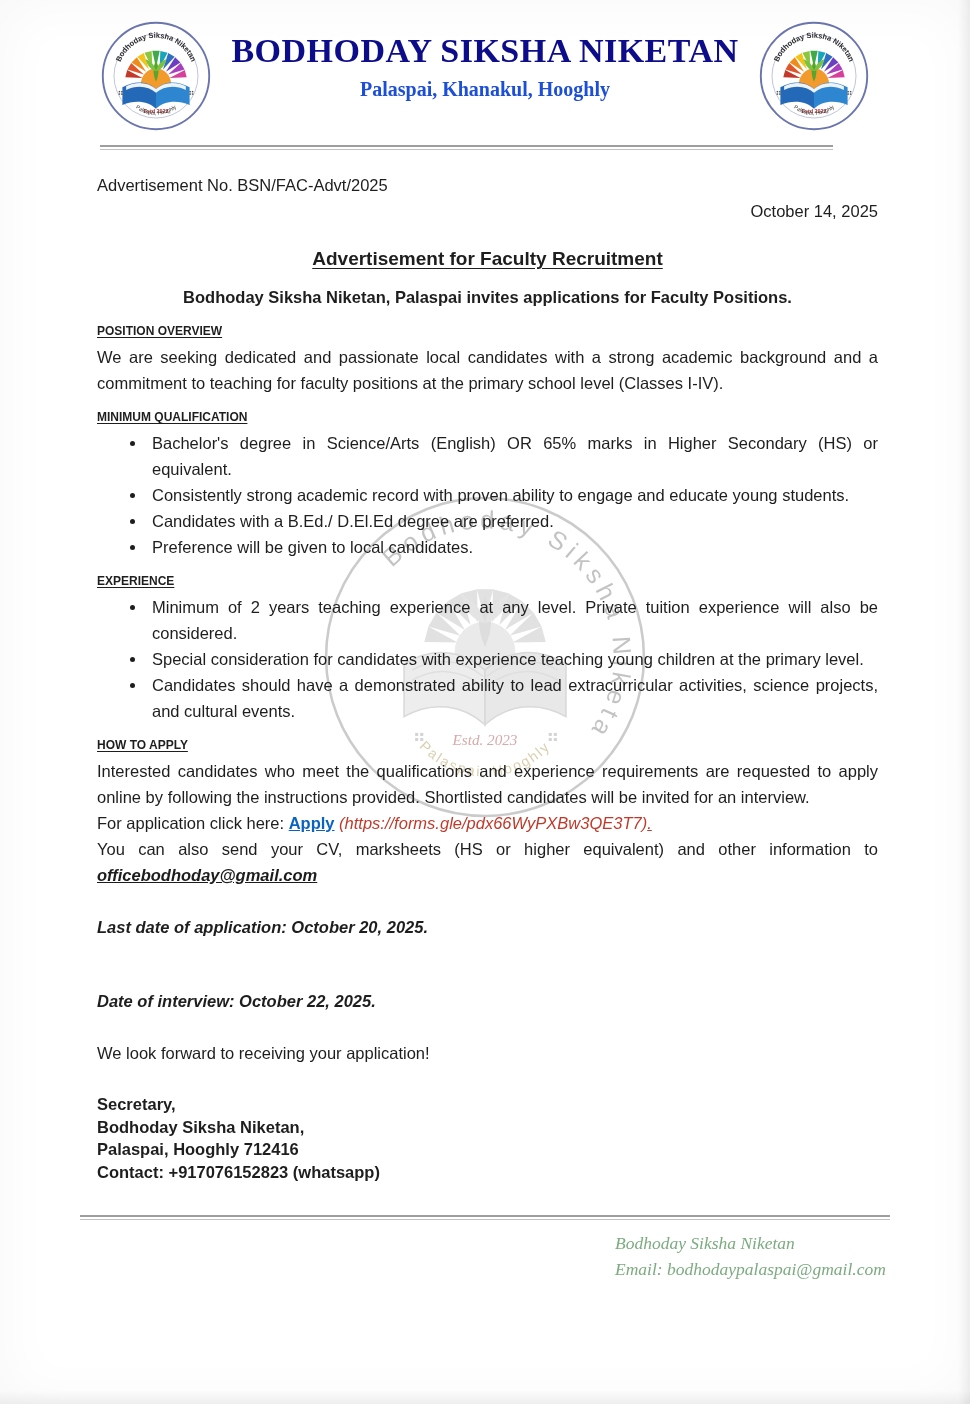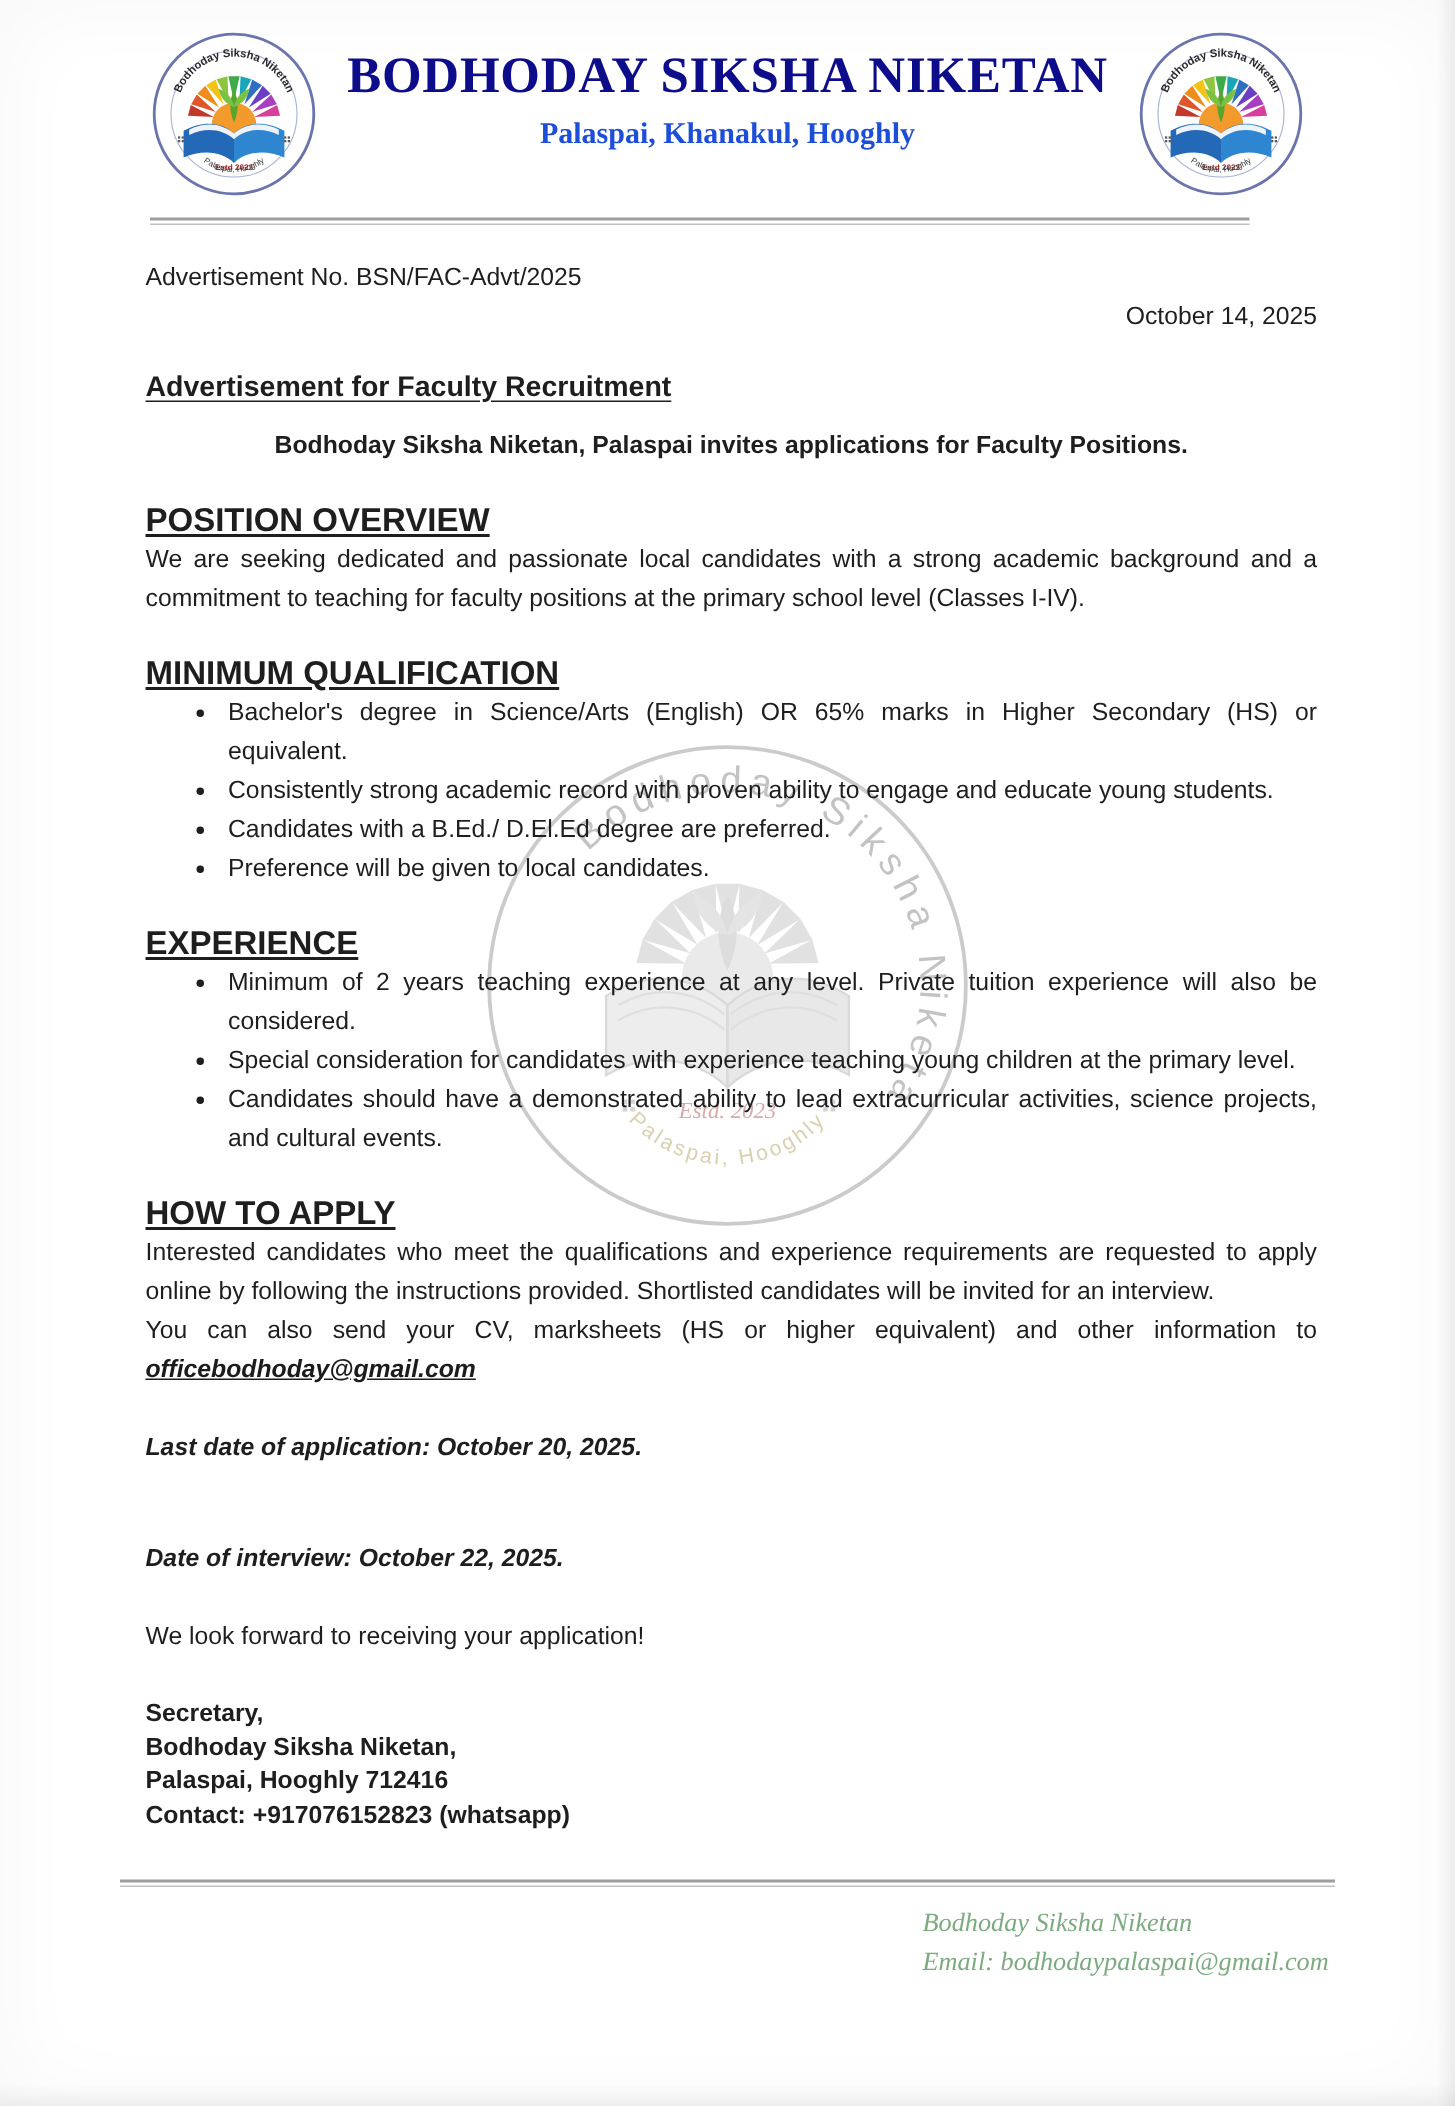--- a/index.html
+++ b/index.html
@@ -72,6 +72,7 @@
   .adv-no { margin-top: 22px; text-align: left; }
   .adv-date { text-align: right; }
   .doc-title {
+    text-align: center;
     font-size: 19px;
     font-weight: bold;
     text-decoration: underline;

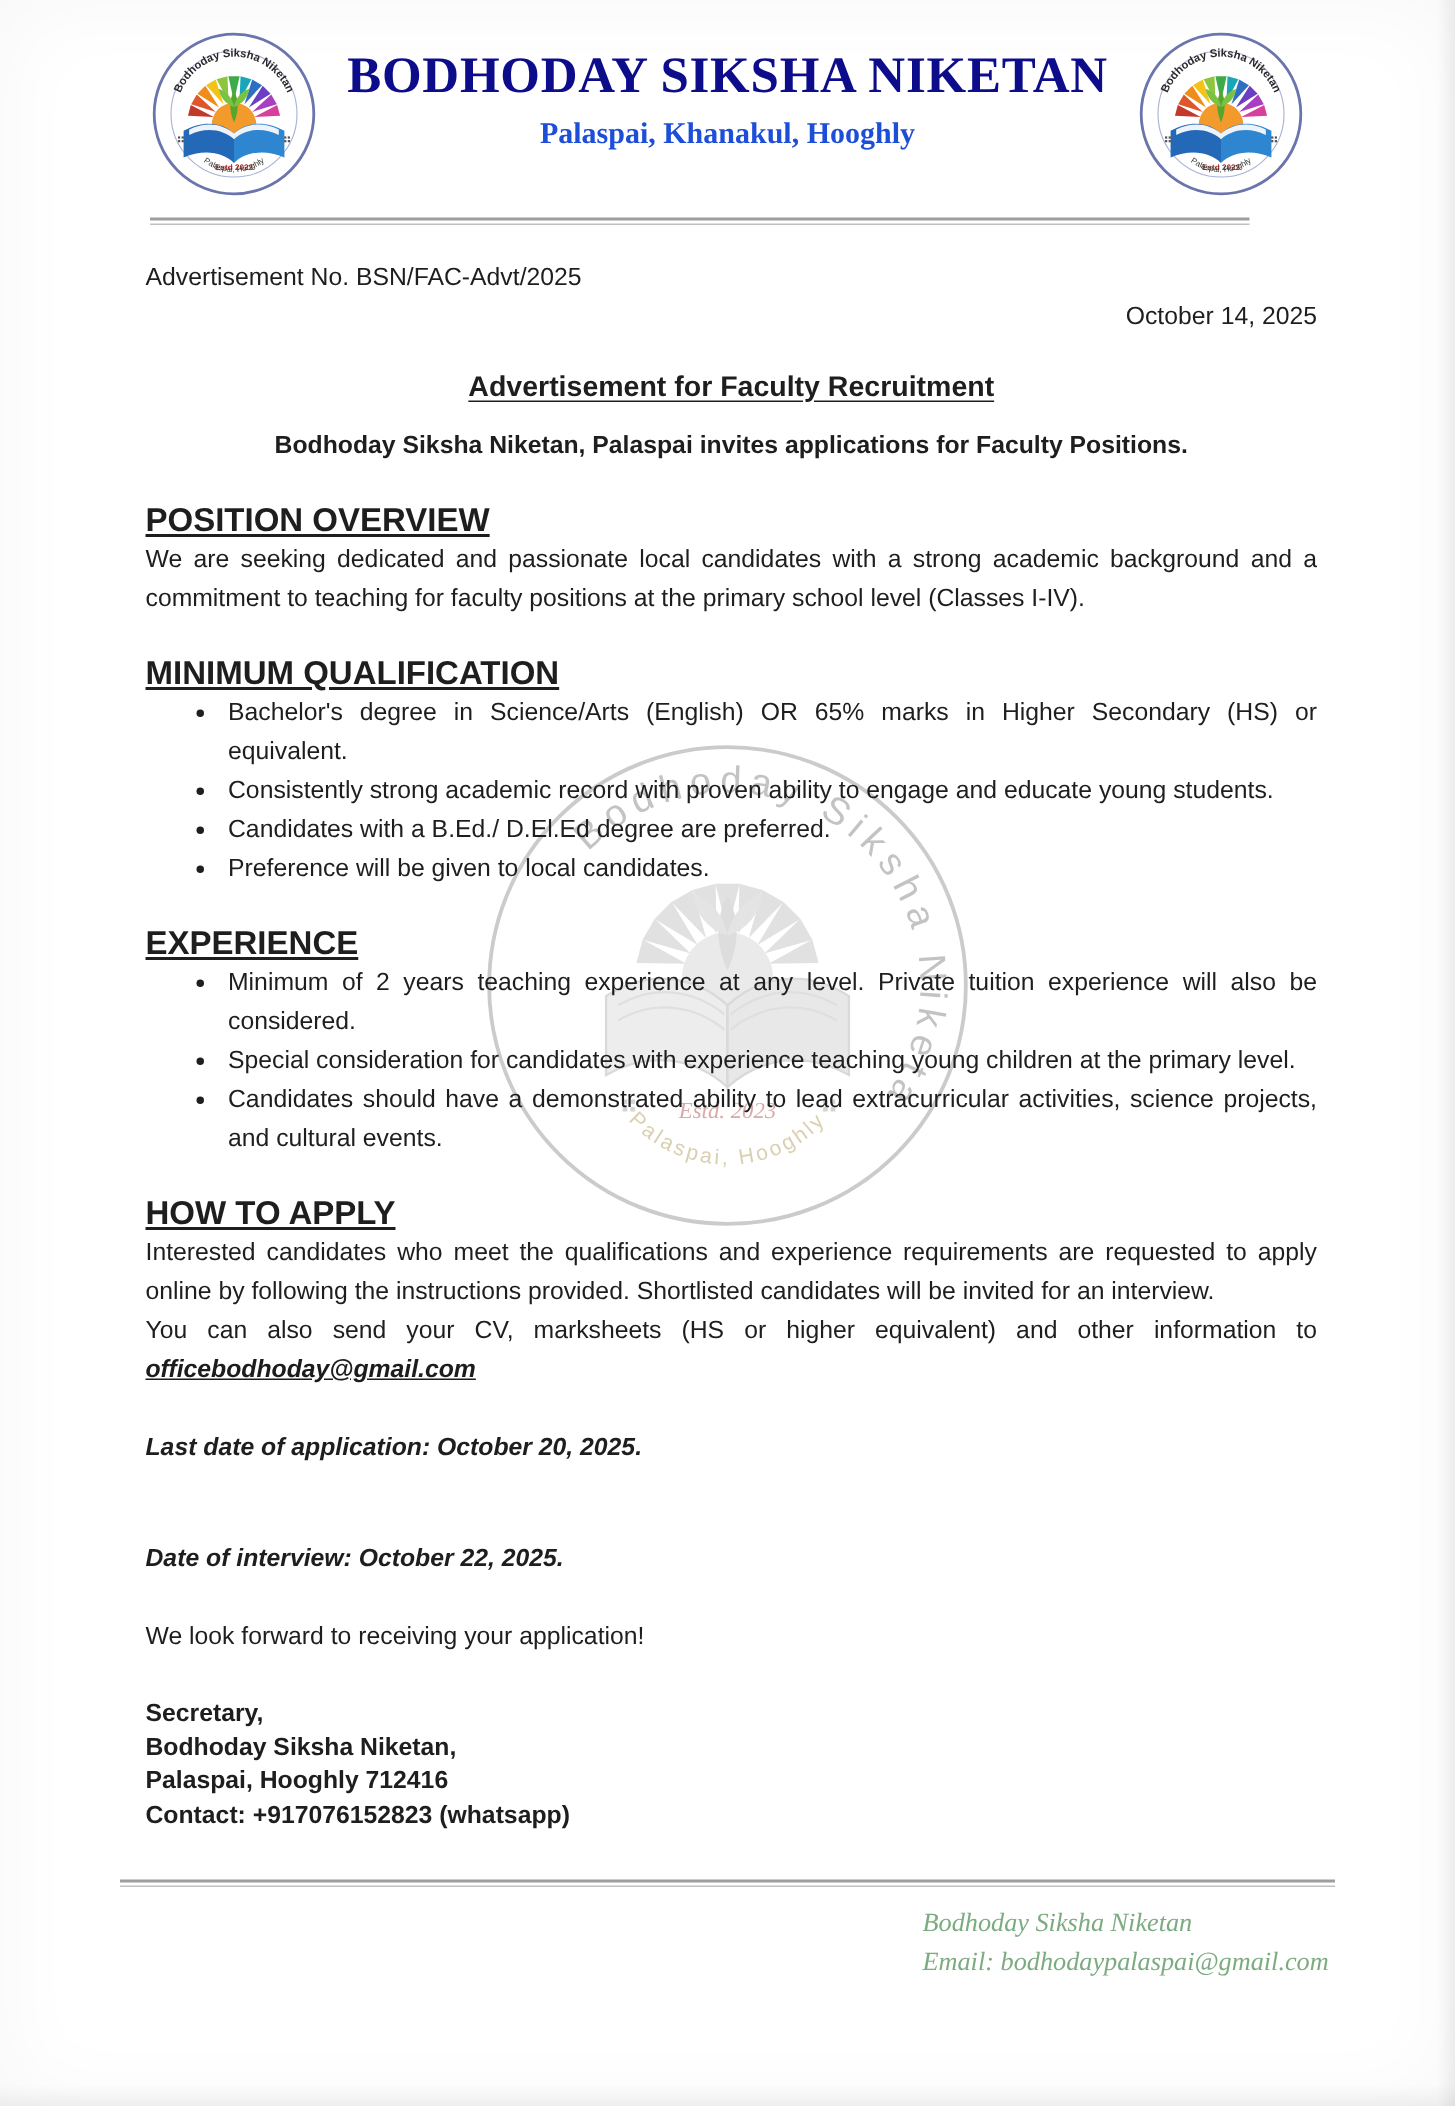--- a/index.html
+++ b/index.html
@@ -81,12 +81,12 @@
   }
   .intro { margin-top: 12px; text-align: center; font-weight: bold; }
   .section-h {
-    font-size: 22px;
+    font-size: 12px;
     font-weight: bold;
     text-decoration: underline;
     text-underline-offset: 2px;
     text-align: left;
-    margin-top: 24px;
+    margin-top: 8px;
   }
   p.body { margin: 0; }
   ul.bullets { margin: 0; padding-left: 50px; list-style: disc outside; }

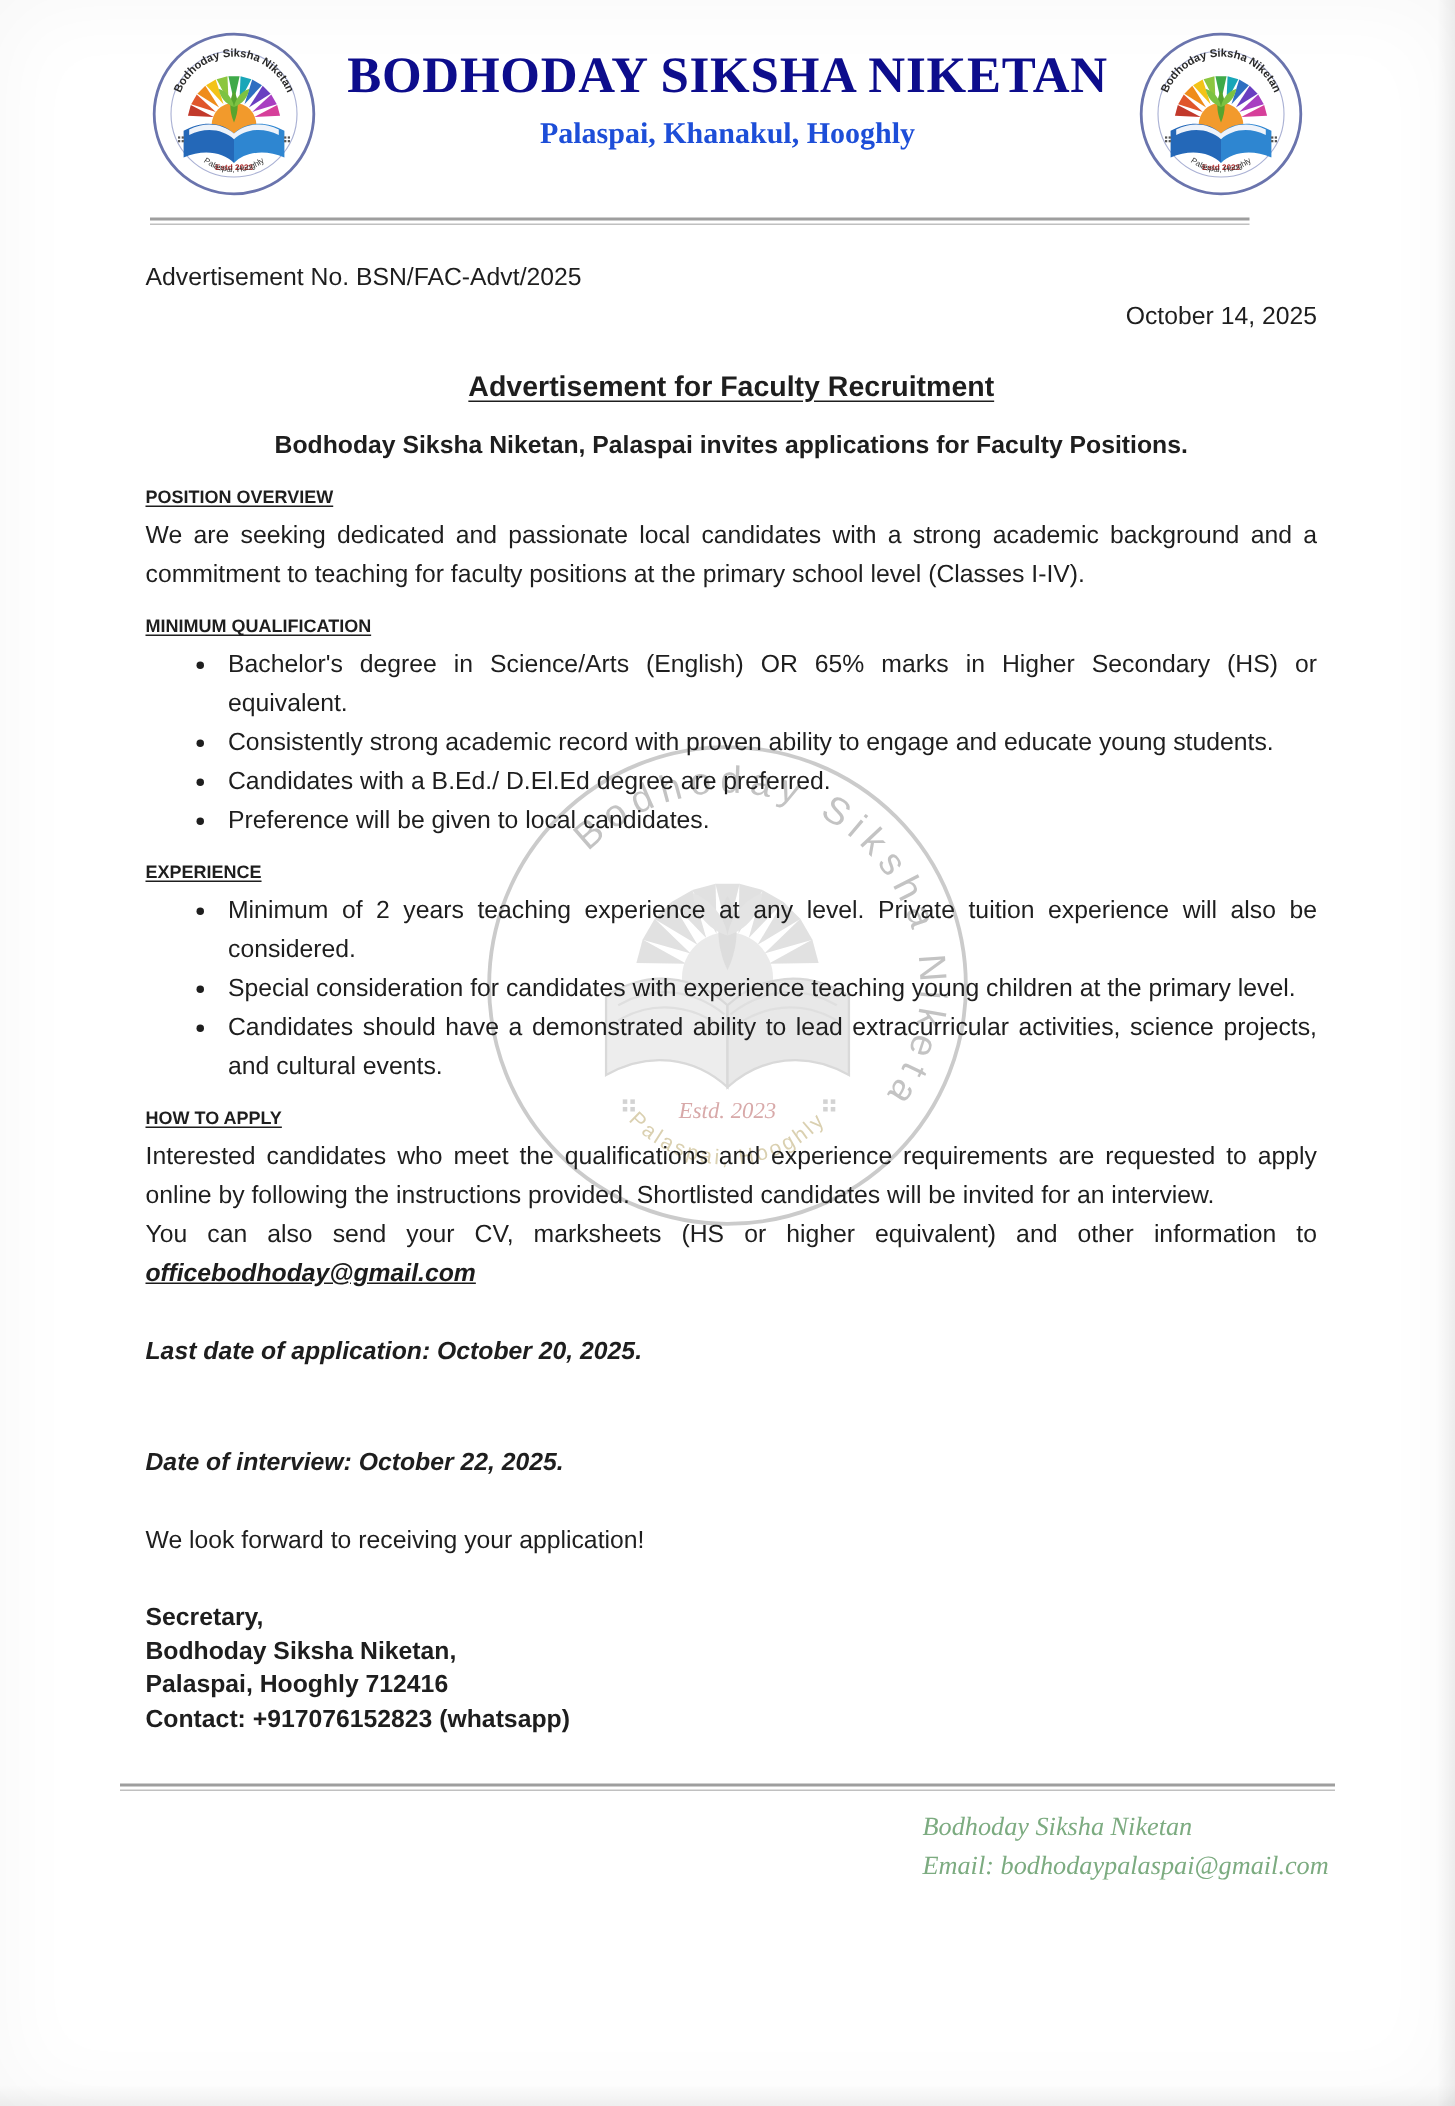--- a/index.html
+++ b/index.html
@@ -321,6 +321,7 @@
 
     <h3 class="section-h">HOW TO APPLY</h3>
     <p class="body">Interested candidates who meet the qualifications and experience requirements are requested to apply online by following the instructions provided. Shortlisted candidates will be invited for an interview.</p>
+    <p class="apply-line"><span>For application click here: </span><a class="apply-link">Apply</a><span class="url-red"> (https://forms.gle/pdx66WyPXBw3QE3T7)</span><span class="url-red u">.</span></p>
     <p class="body"><span>You can also send your CV, marksheets (HS or higher equivalent) and other information to </span><a class="email-link">officebodhoday@gmail.com</a></p>
 
     <p class="bold-italic mt2">Last date of application: October 20, 2025.</p>

